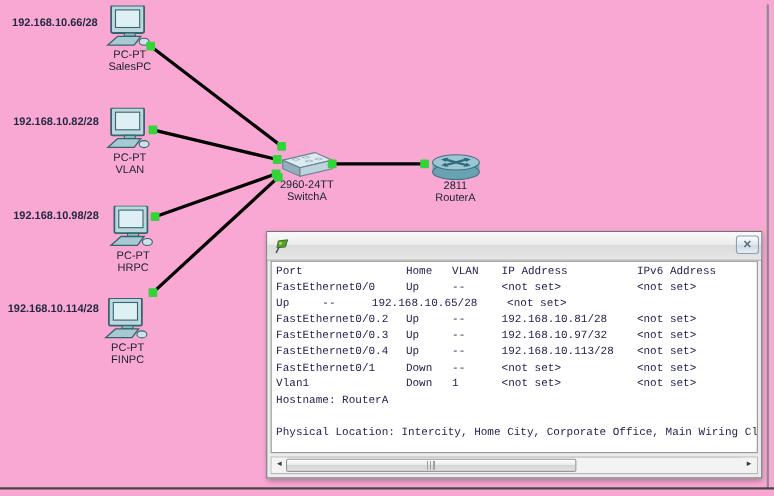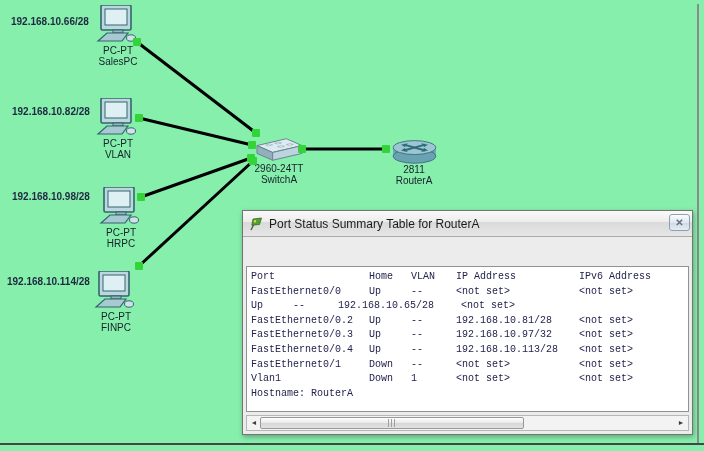--- a/index.html
+++ b/index.html
@@ -4,7 +4,7 @@
 <style>
   html,body{margin:0;padding:0;background:#fff;}
   #screen{
-    position:relative;width:704px;height:451px;background:#86efac;
+    position:relative;width:704px;height:451px;background:#f9a8d4;
     overflow:hidden;font-family:"Liberation Sans",sans-serif;
   }
   

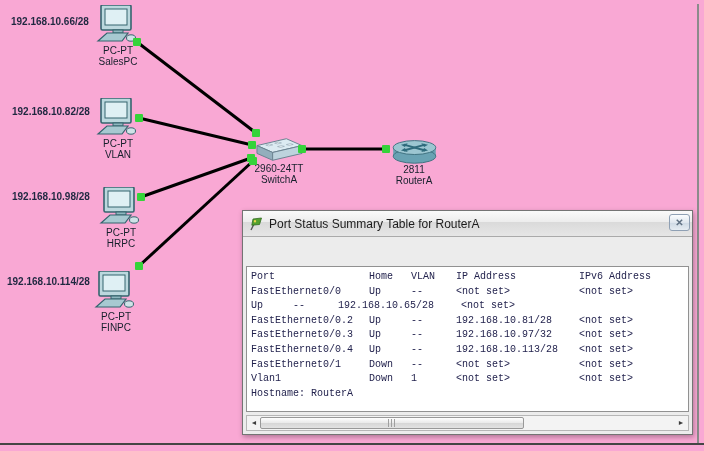--- a/index.html
+++ b/index.html
@@ -186,7 +186,6 @@
       <svg width="14" height="14">
           <use href="#sym-noteflag"></use>
         </svg>
-      <span class="titlebar-title">Port Status Summary Table for RouterA</span>
     </div>
     <div class="close-btn">
       <span>✕</span>

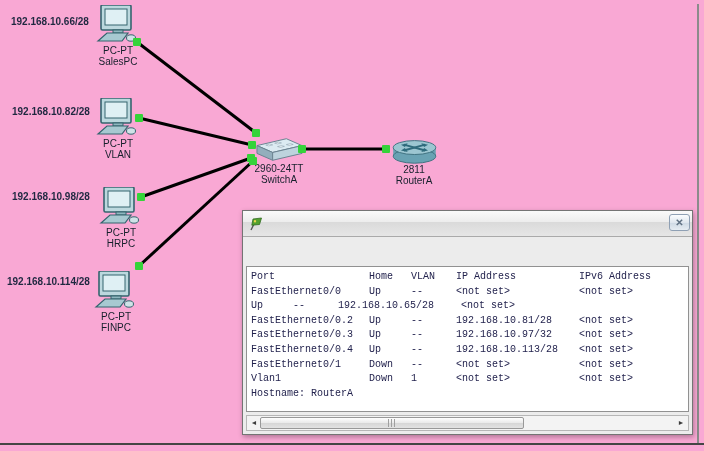--- a/index.html
+++ b/index.html
@@ -41,7 +41,7 @@
     background:#ffffff;border:1px solid #919191;
     padding:3px 0 0 4px;overflow:hidden;box-sizing:border-box;
     font-family:"Liberation Mono","DejaVu Sans Mono",monospace;
-    font-size:10px;color:#23234e;margin-top:29px;
+    font-size:10px;color:#23234e;
   }
   .trow{display:flex;height:14.6px;line-height:14.6px;white-space:pre;overflow:hidden;}
   .c-port{flex:none;width:118px;}

